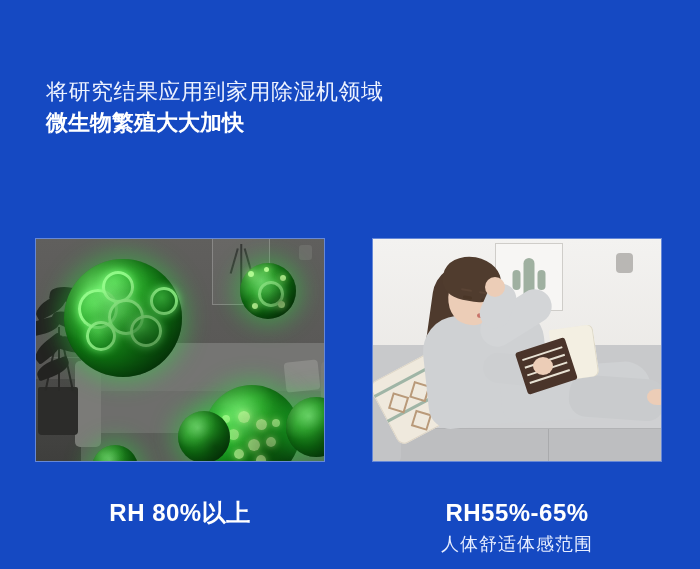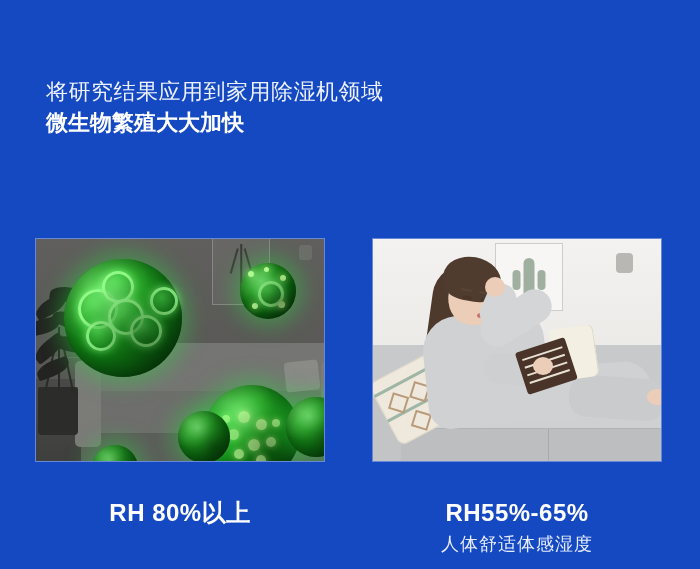--- a/index.html
+++ b/index.html
@@ -487,7 +487,7 @@
 
   <div class="cap-group cap-right">
     <div class="cap-title">RH55%-65%</div>
-    <div class="cap-sub">人体舒适体感湿度</div>
+    <div class="cap-sub">人体舒适体感范围</div>
   </div>
 
 </div>

